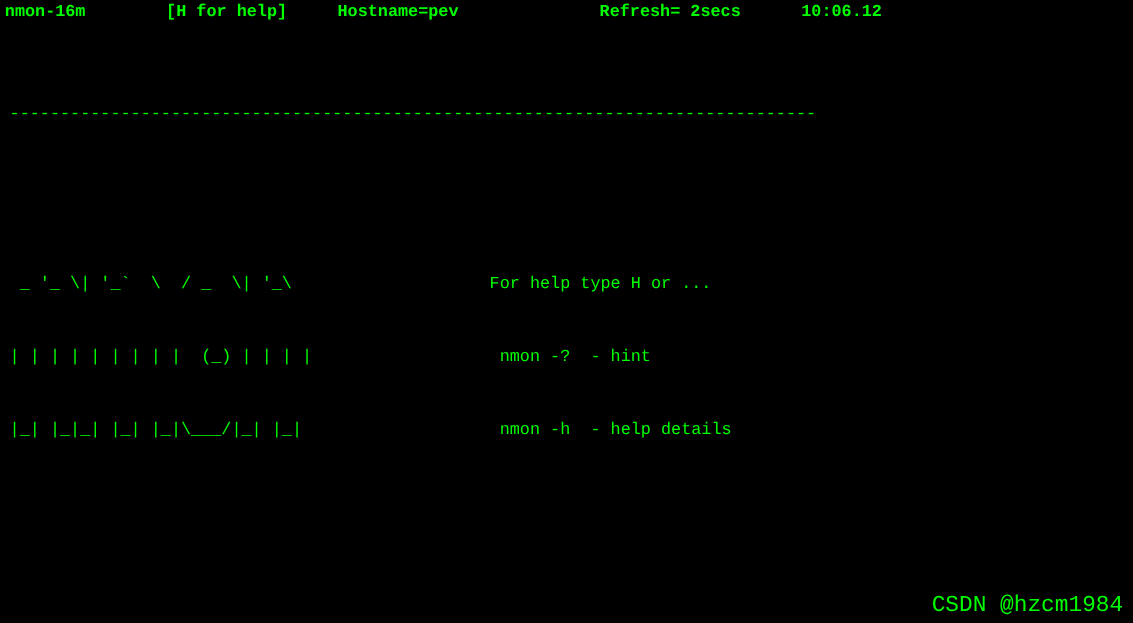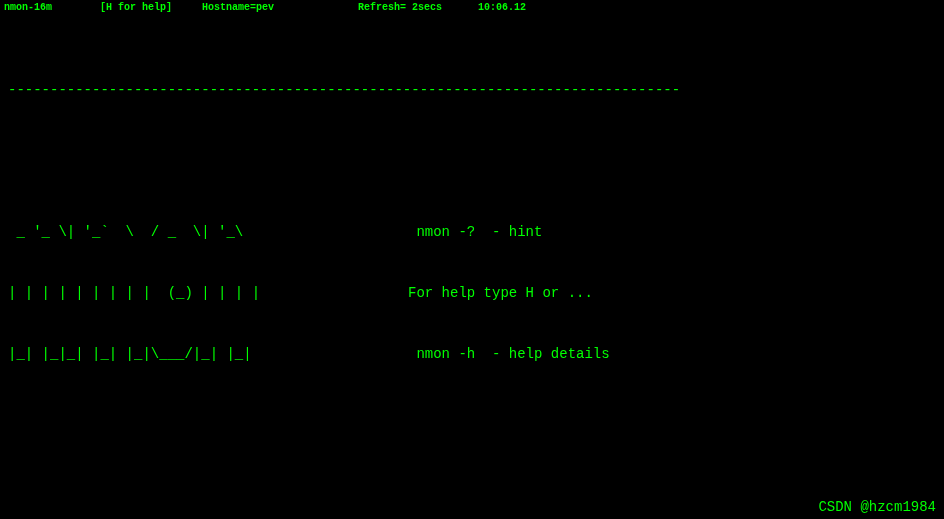--- a/index.html
+++ b/index.html
@@ -25,7 +25,7 @@
       font-weight: bold;
       padding: 2px 4px;
       white-space: pre;
-      font-size: 10px;
+      font-size: 14px;
     }
     .content {
       padding: 4px 8px;

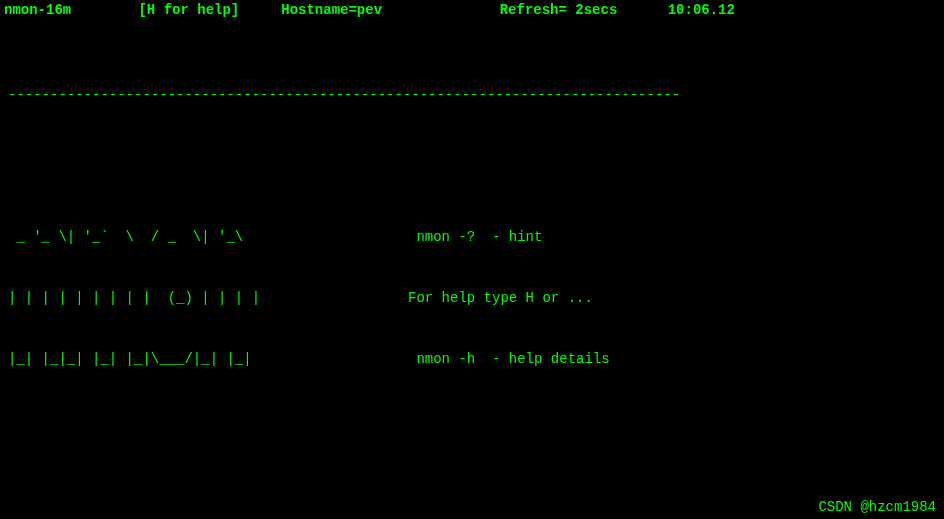--- a/index.html
+++ b/index.html
@@ -64,8 +64,8 @@
         <div class="line green">|_| |_|_| |_| |_|\___/|_| |_|</div>
       </div>
       <div style="margin-left:20px;">
+        <div class="line green">For help type H or ...</div>
         <div class="line green"> nmon -?  - hint</div>
-        <div class="line green">For help type H or ...</div>
         <div class="line green"> nmon -h  - help details</div>
         <div class="line green">&nbsp;</div>
       </div>

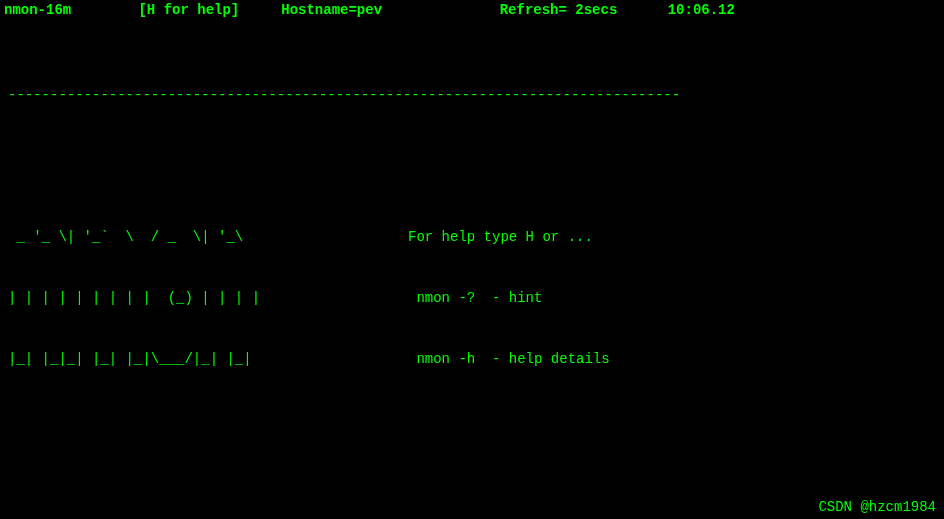--- a/index.html
+++ b/index.html
@@ -42,7 +42,7 @@
       bottom: 4px;
       right: 8px;
       color: #00ff00;
-      font-size: 14px;
+      font-size: 19px;
     }
   </style>
 </head>

